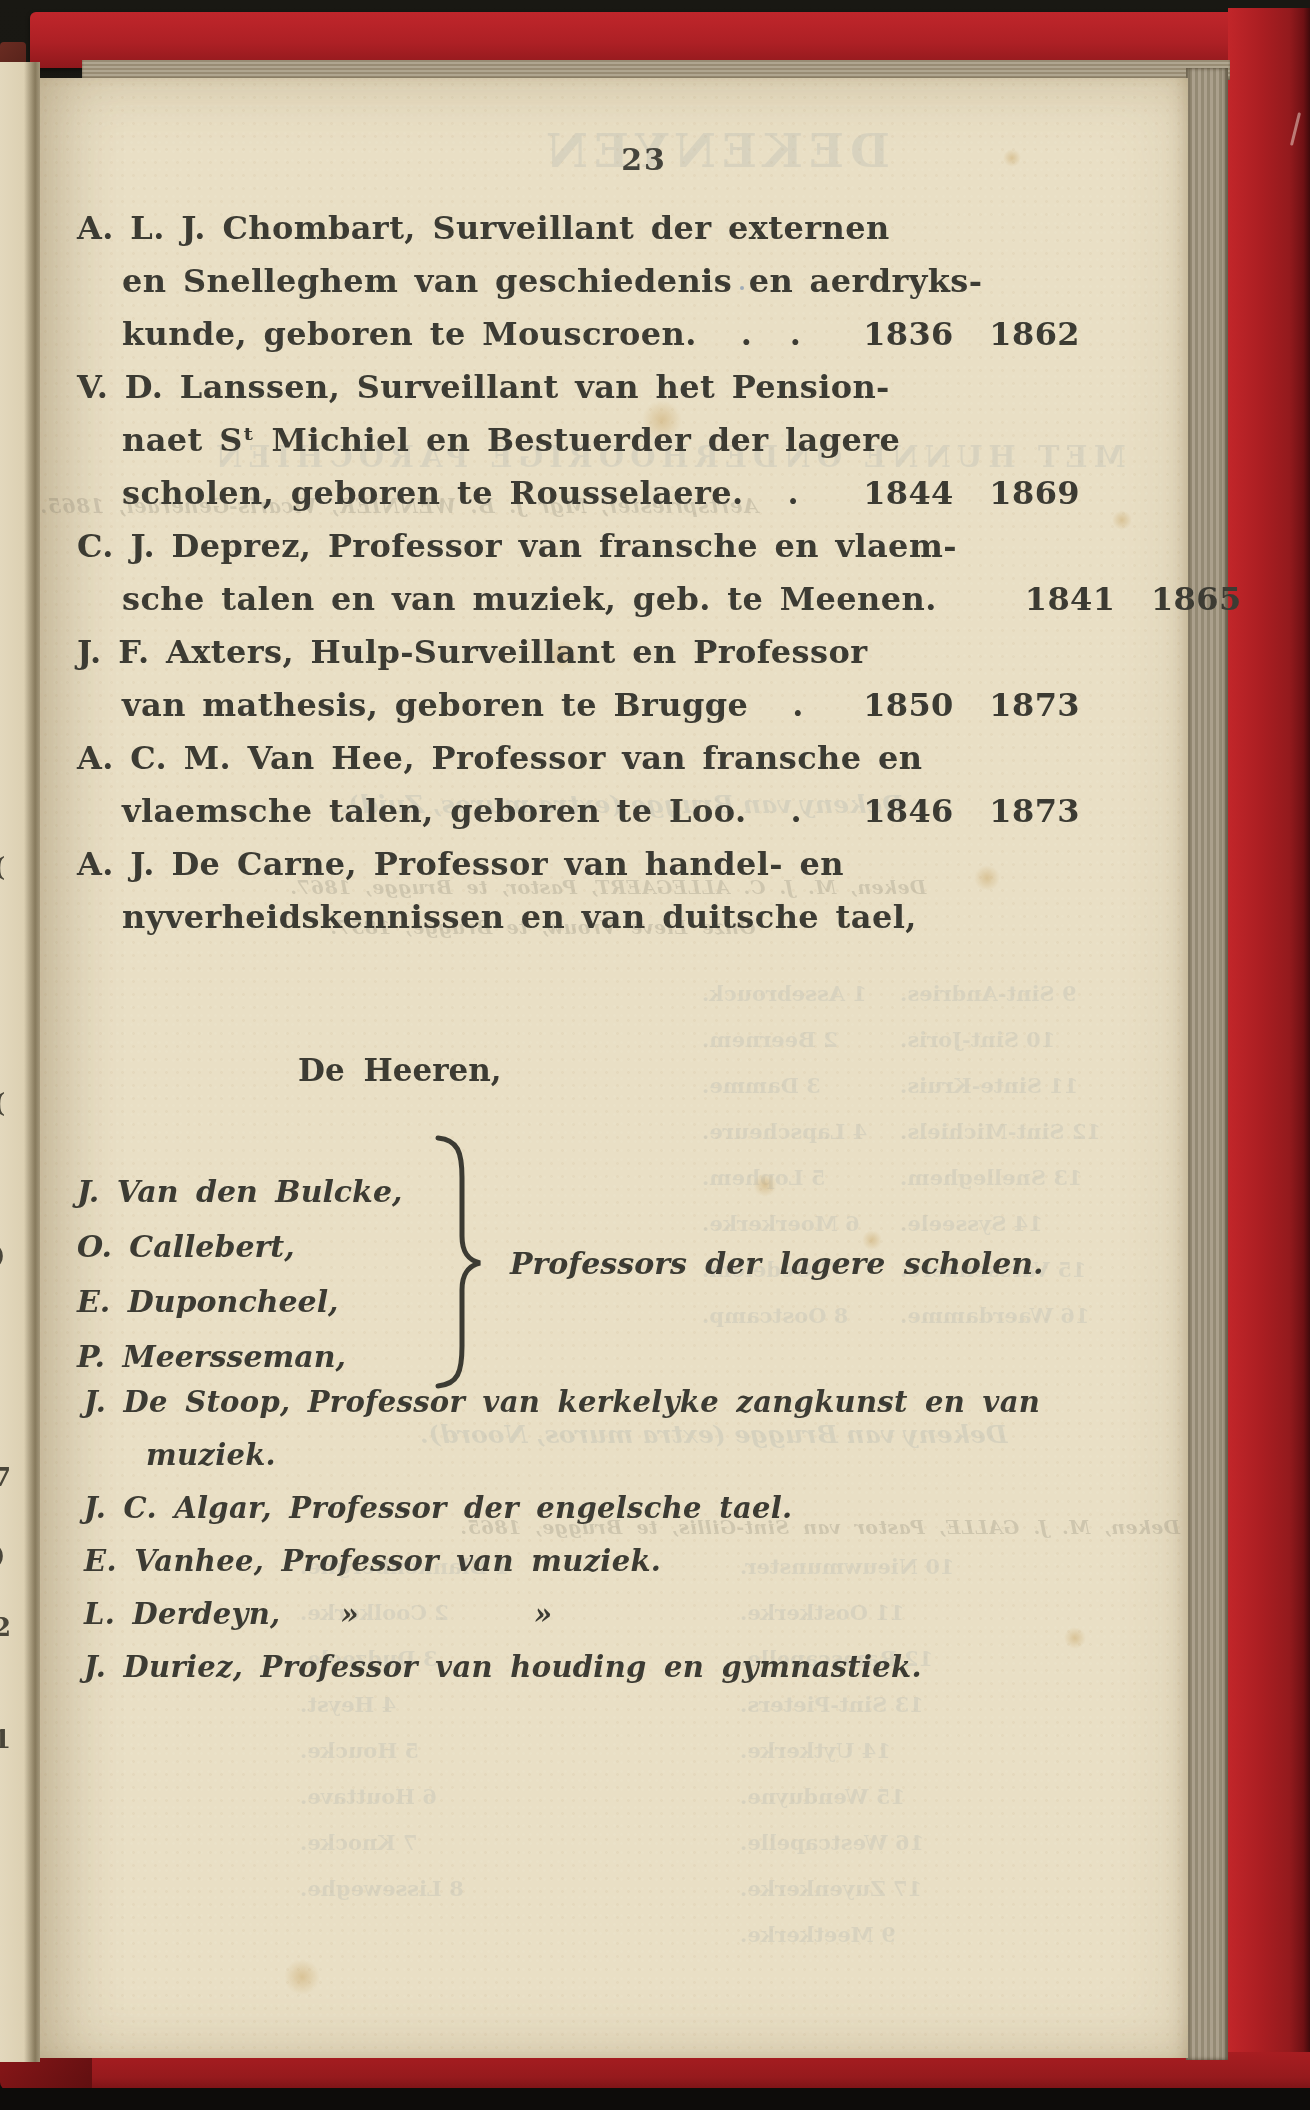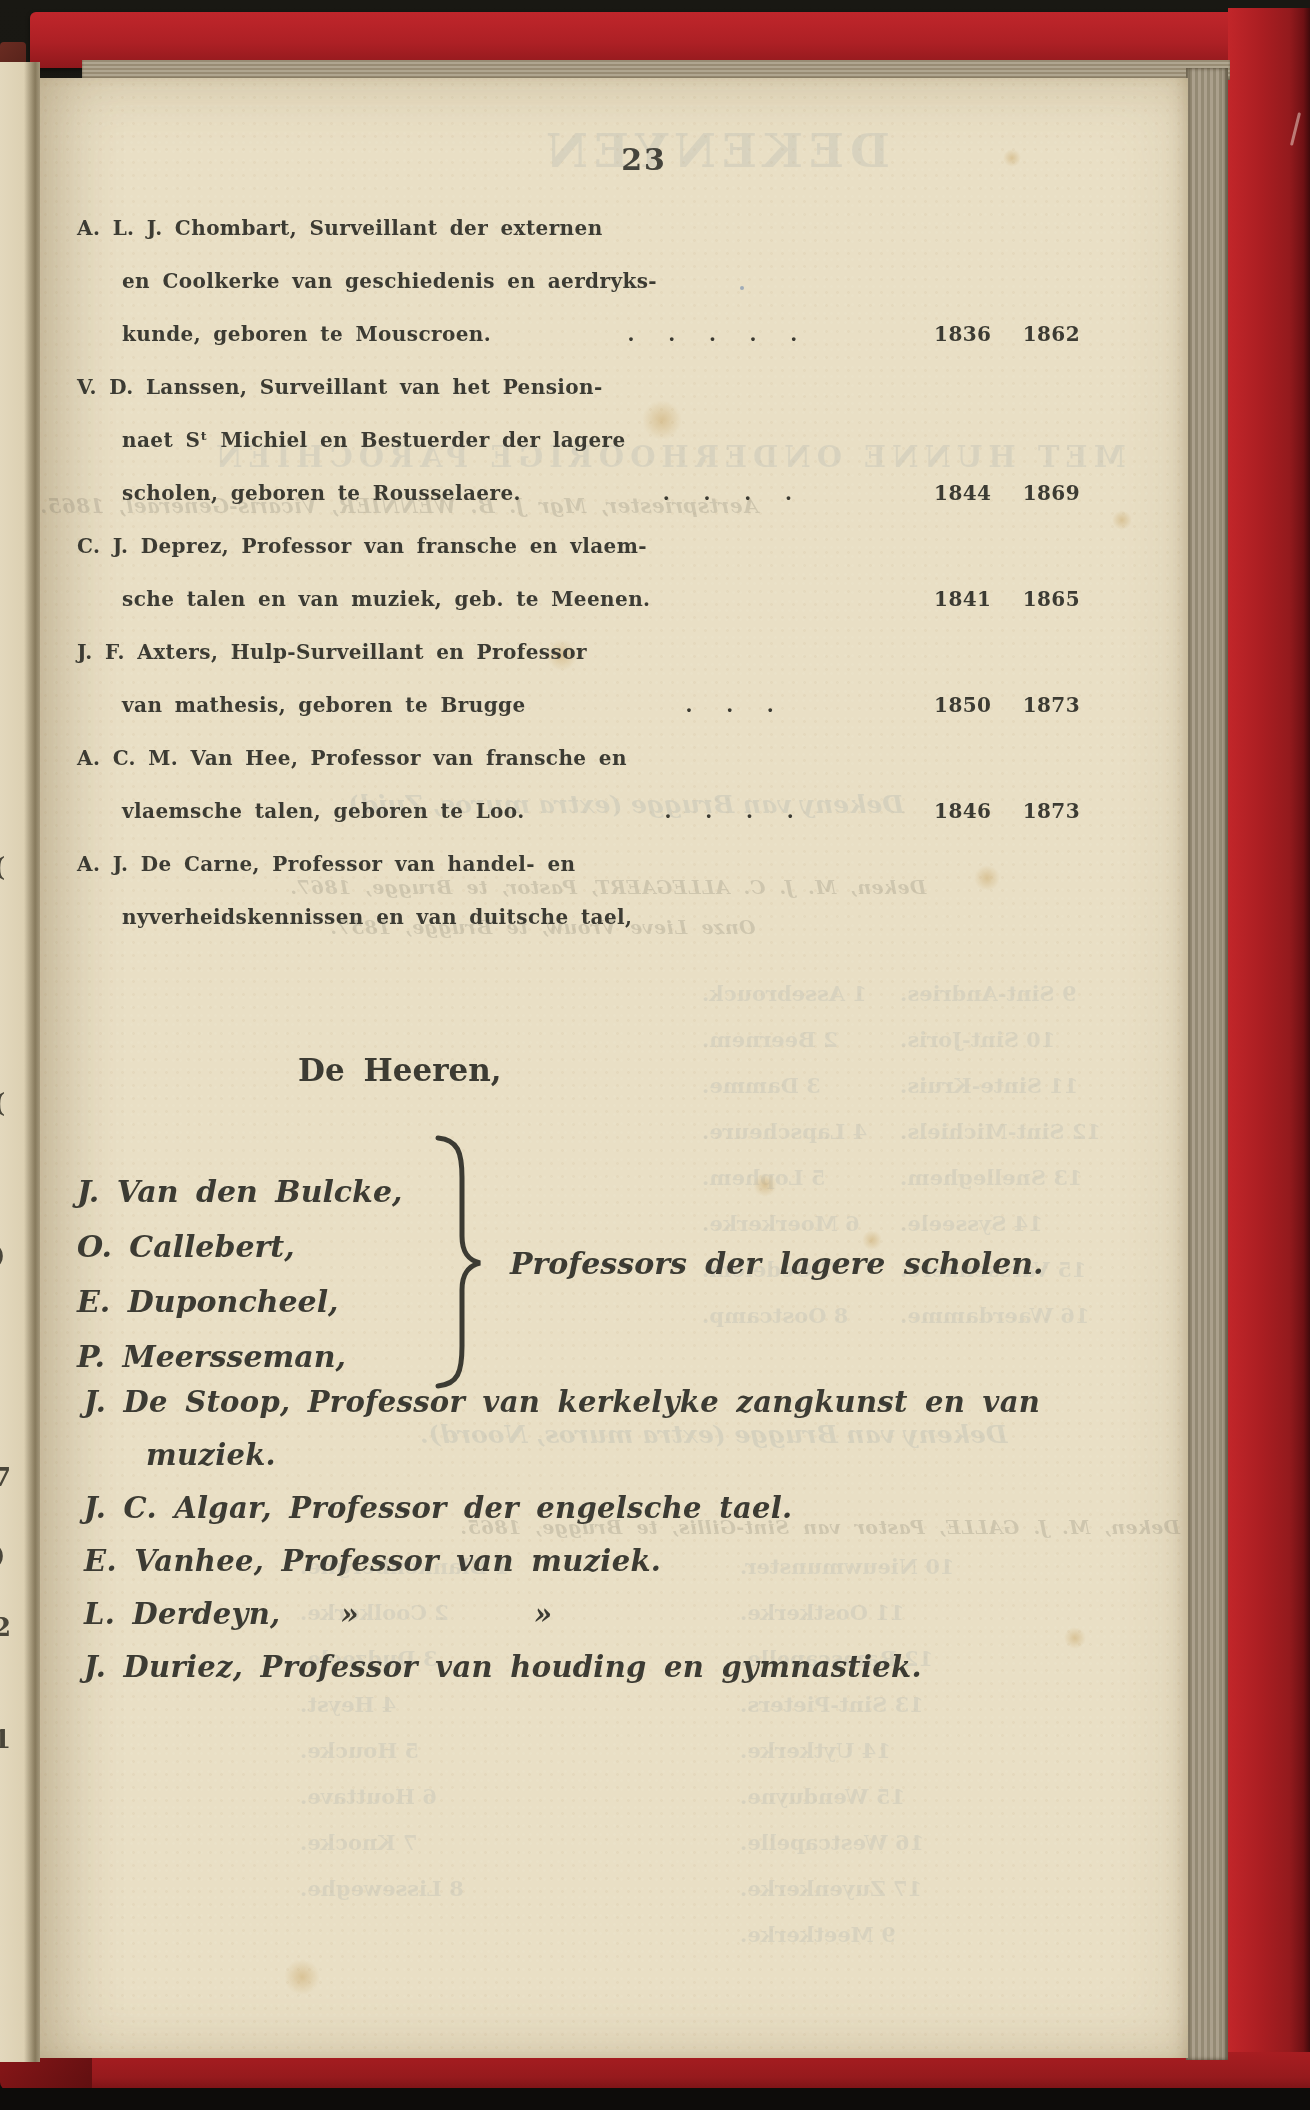--- a/index.html
+++ b/index.html
@@ -66,7 +66,7 @@
     font-size:30px;font-weight:700;letter-spacing:2px;color:#45443c;text-indent:60px;}
   .entries{position:absolute;left:37px;top:124px;width:1003px;}
   .line{height:53px;line-height:53px;white-space:nowrap;}
-  .roman{font-size:20px;font-weight:700;letter-spacing:.4px;word-spacing:5px;color:#3c3b33;}
+  .roman{font-size:32px;font-weight:700;letter-spacing:.4px;word-spacing:5px;color:#3c3b33;}
   .indent{padding-left:45px;}
   .final{display:flex;align-items:baseline;gap:32px;}
   .leader{flex:1;text-align:center;word-spacing:26px;overflow:hidden;padding:0 12px;}

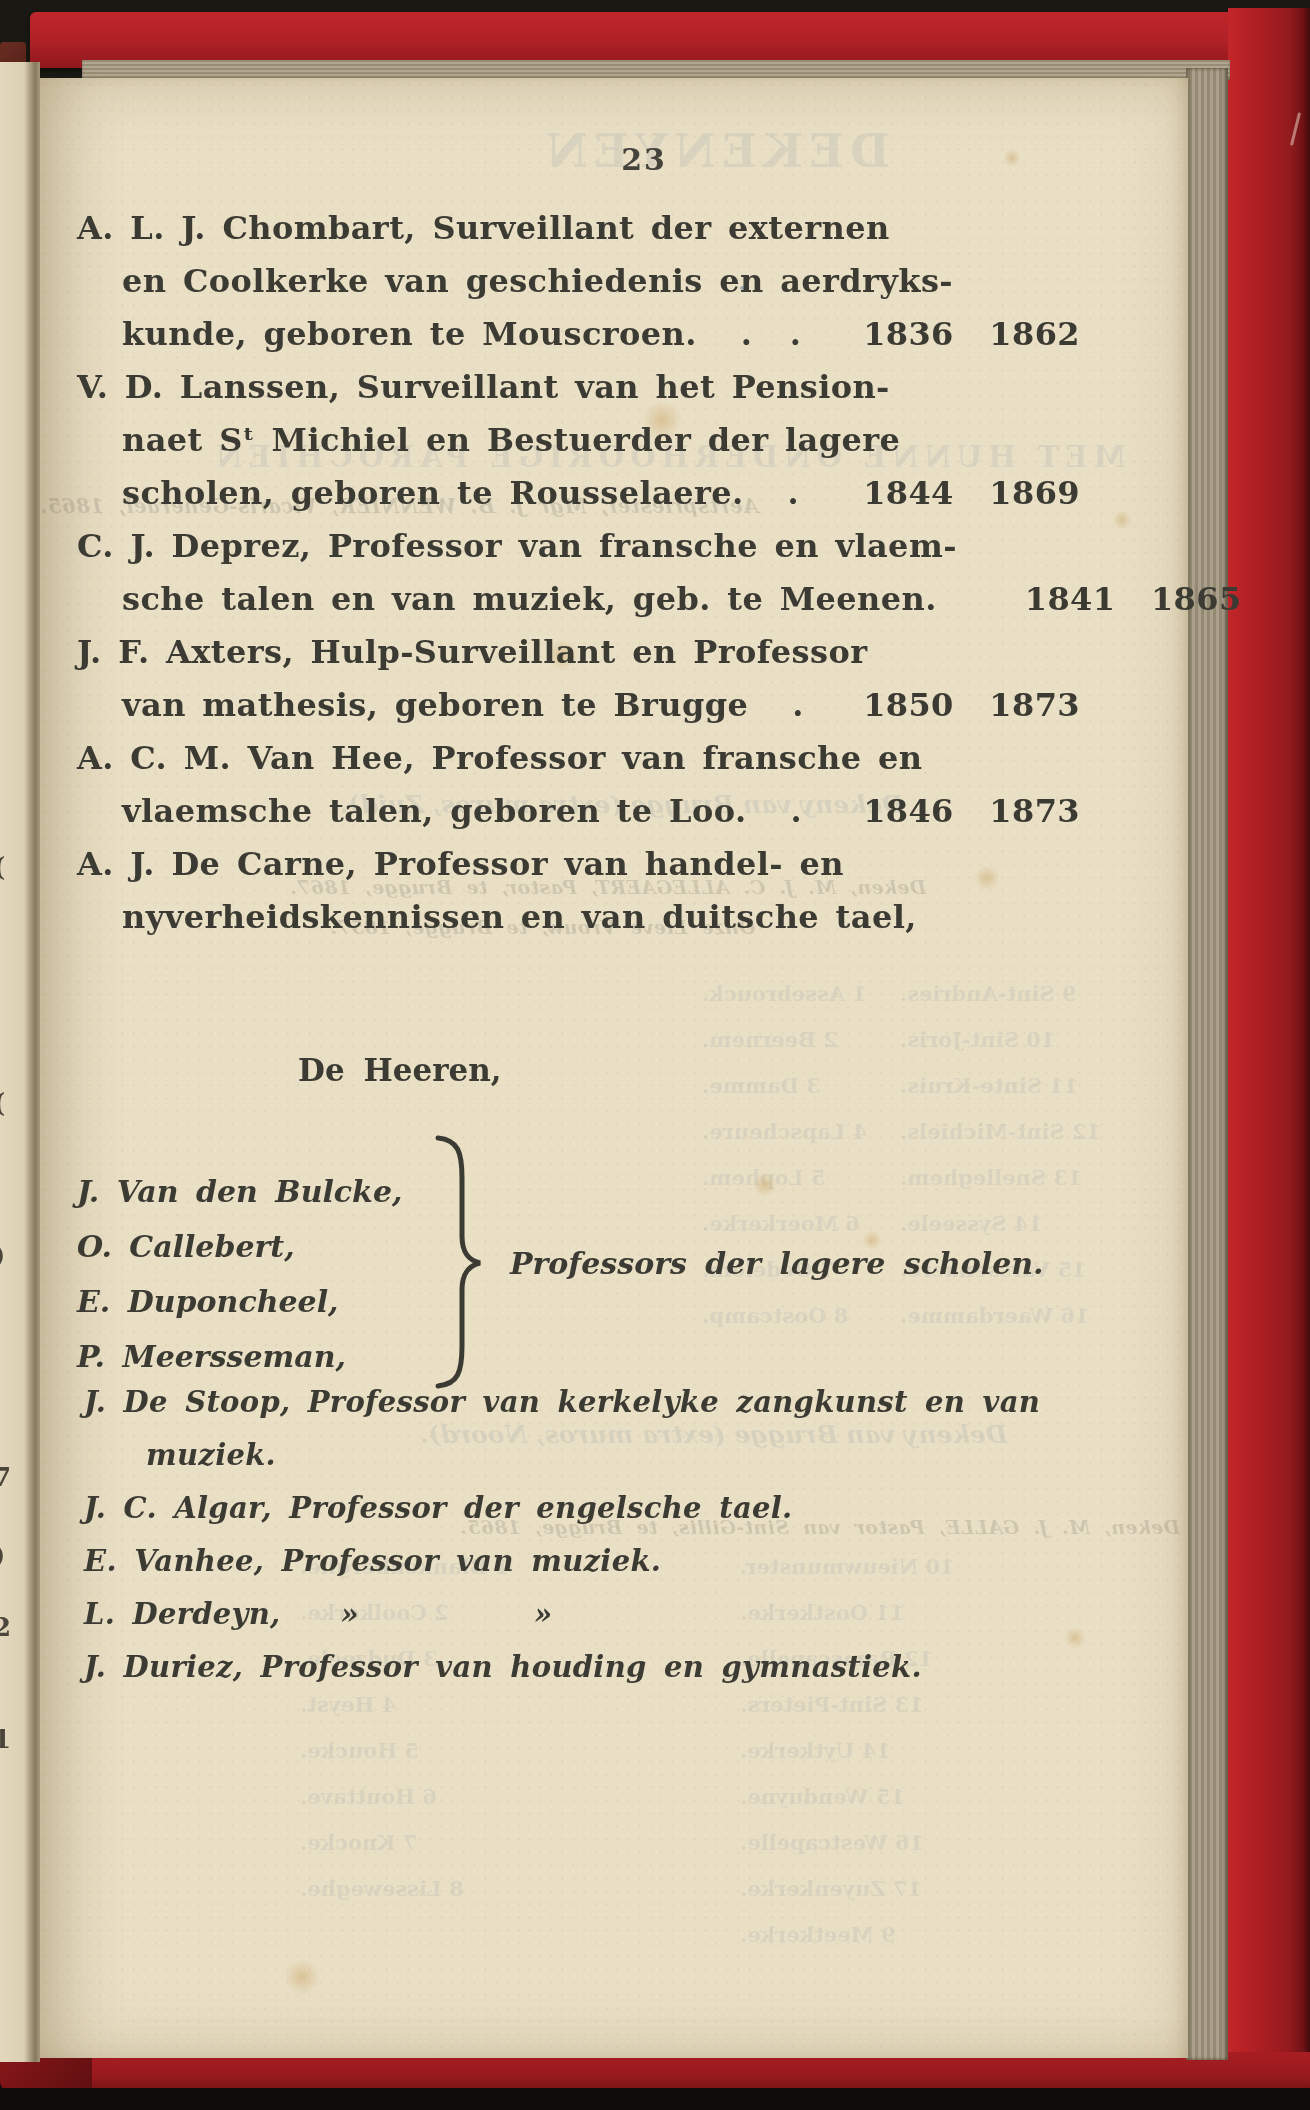--- a/index.html
+++ b/index.html
@@ -174,7 +174,7 @@
     <div class="entries" id="entries">
         <div class="entry">
           <div class="line roman">A. L. J. Chombart, Surveillant der externen</div>
-          <div class="line roman indent">en Coolkerke van geschiedenis en aerdryks-</div>
+          <div class="line roman indent">en Snelleghem van geschiedenis en aerdryks-</div>
           <div class="line roman indent final">
             <span class="ftext">kunde, geboren te Mouscroen.</span>
             <span class="leader">. . . . .</span>

